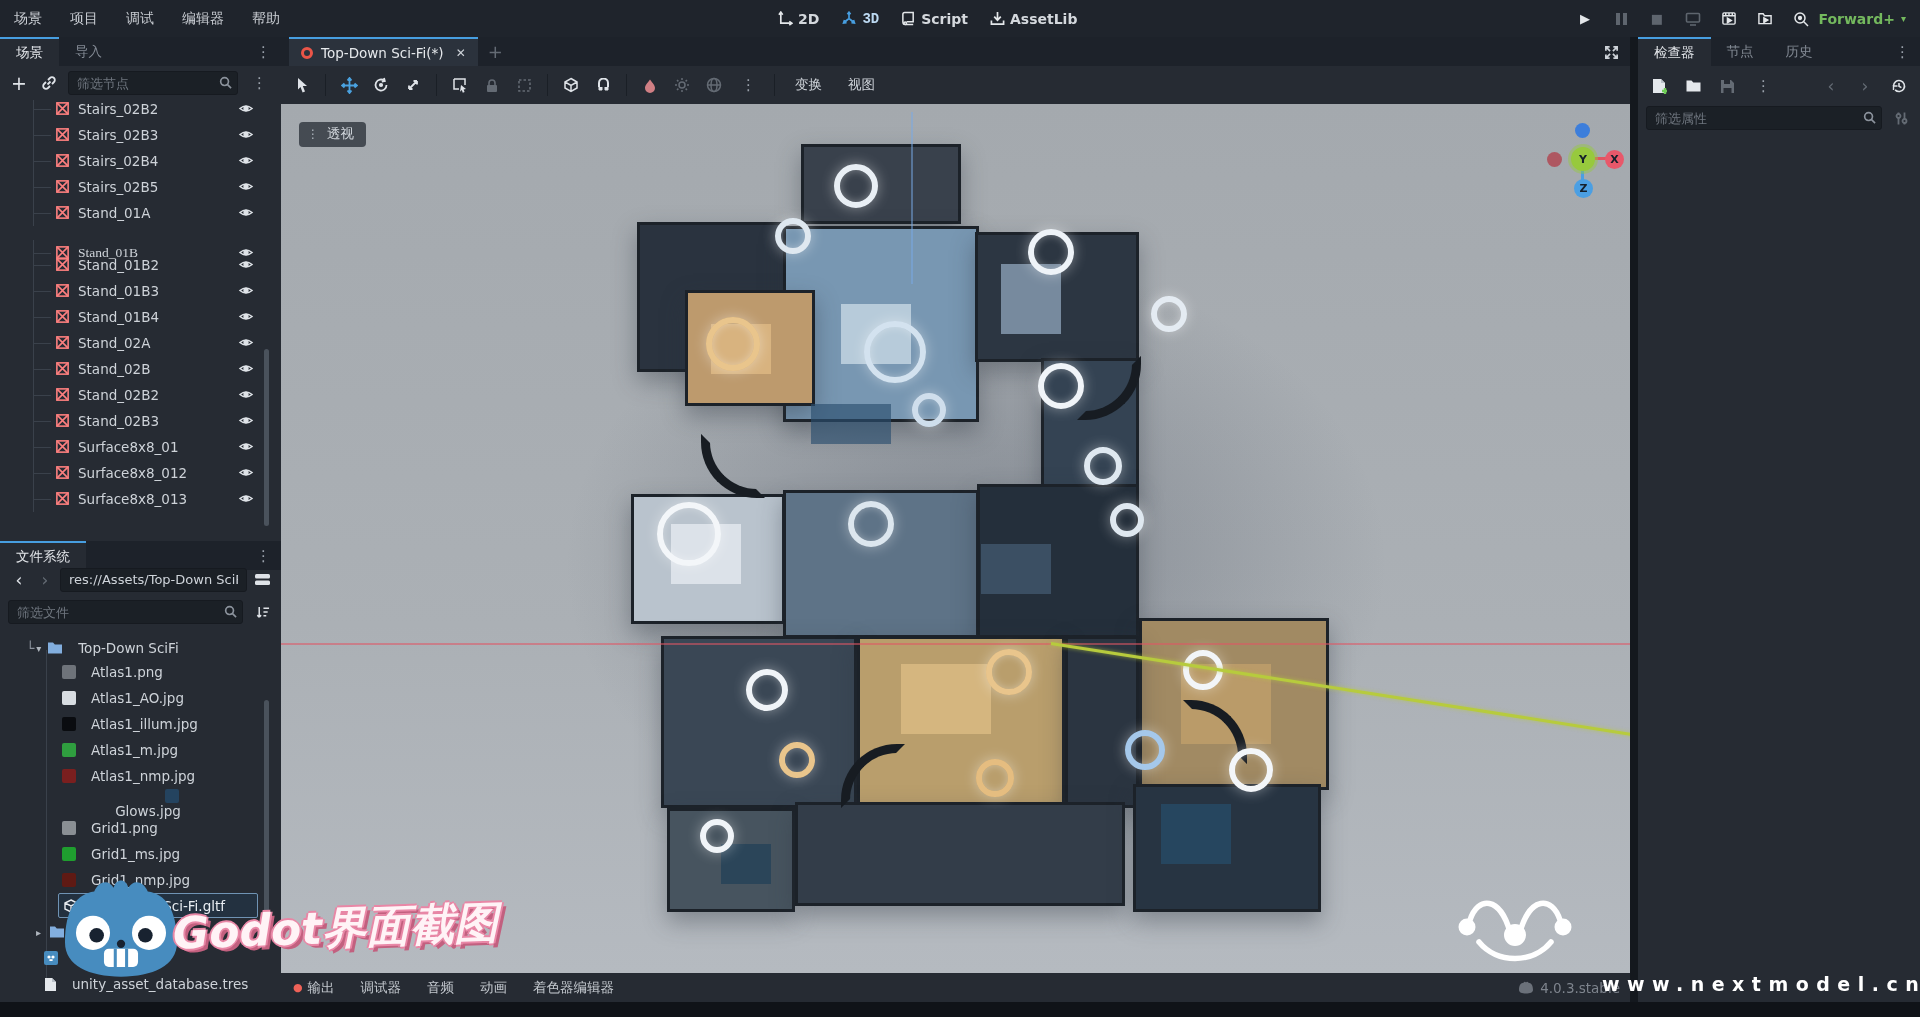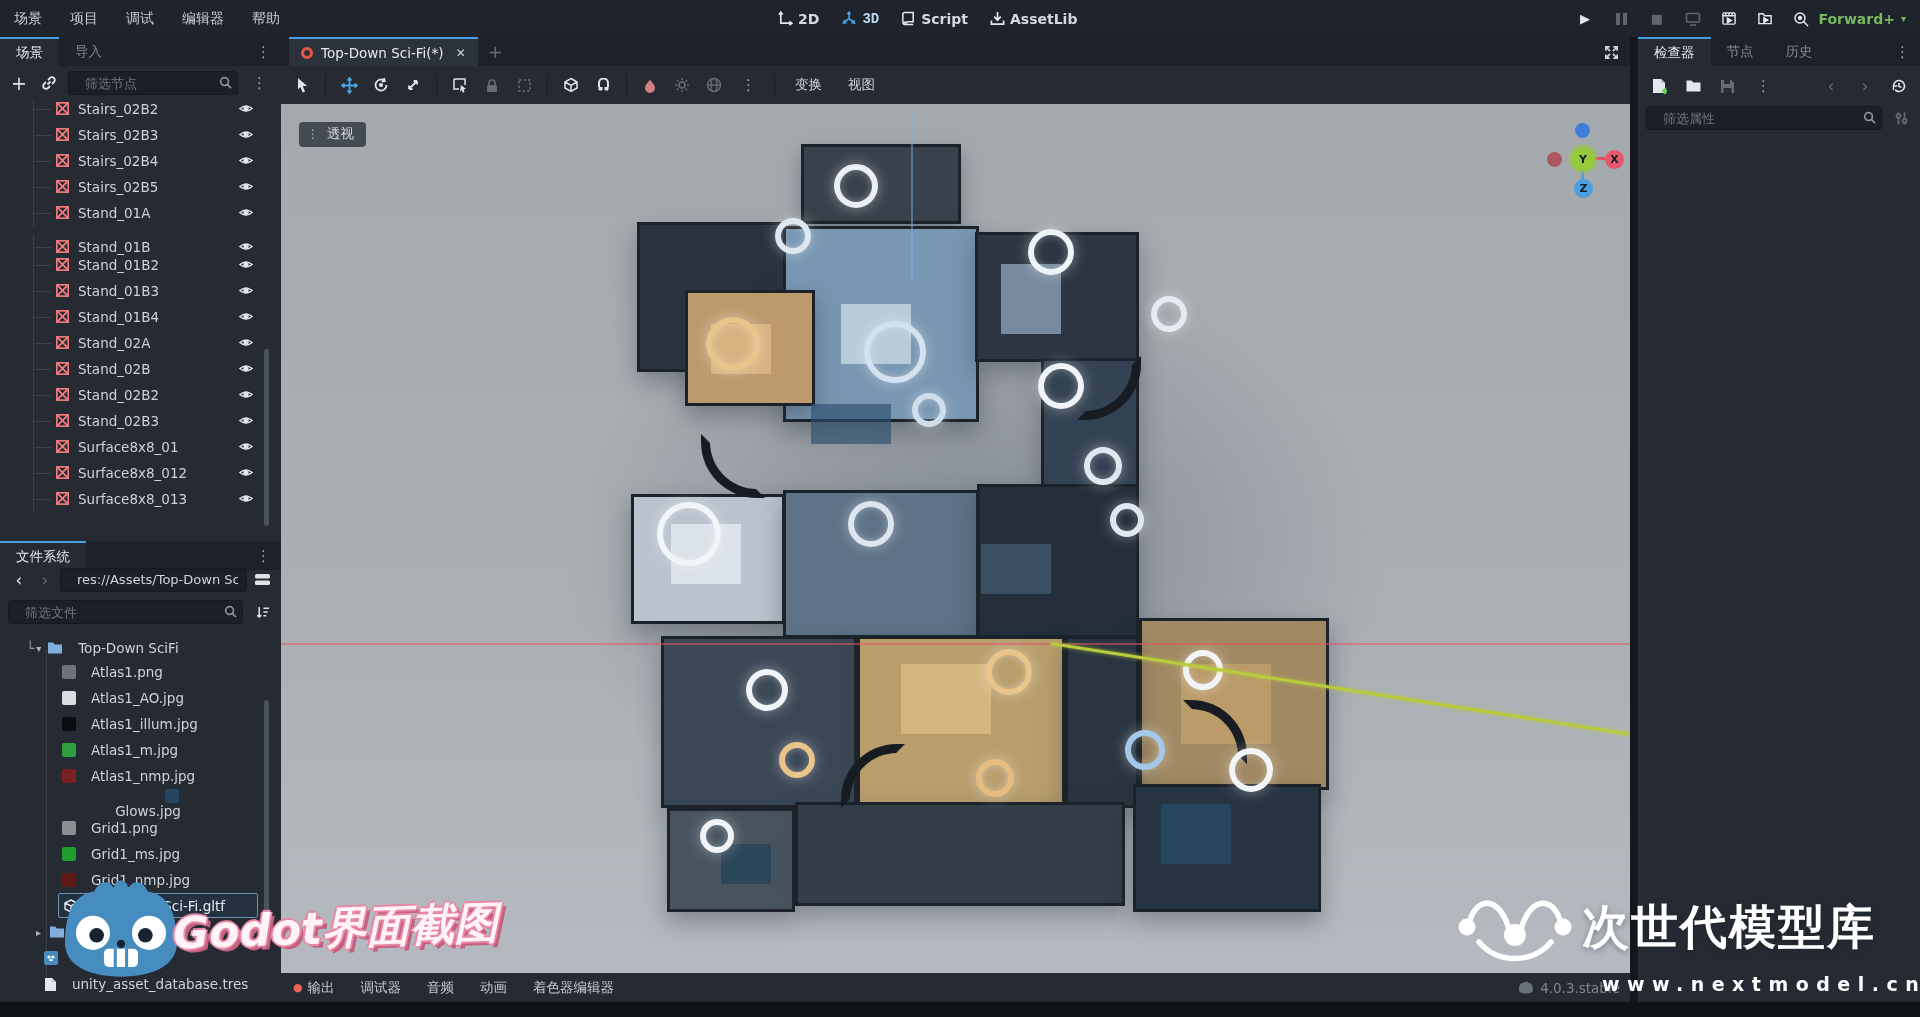--- a/index.html
+++ b/index.html
@@ -41,7 +41,7 @@
   .searchbox { position:relative; flex:1; }
   .searchbox input, .pathbox input {
      width:100%; height:24px; background:#1b2026; border:1px solid #161a20; border-radius:3px;
-     color:#cfd4da; font-size:13px; padding:0 24px 0 16px; font-family:inherit; outline:none; }
+     color:#cfd4da; font-size:13px; padding:0 24px 0 8px; font-family:inherit; outline:none; }
   .searchbox input::placeholder { color:#6f767f; }
   .mag { position:absolute; right:6px; top:5px; }
 

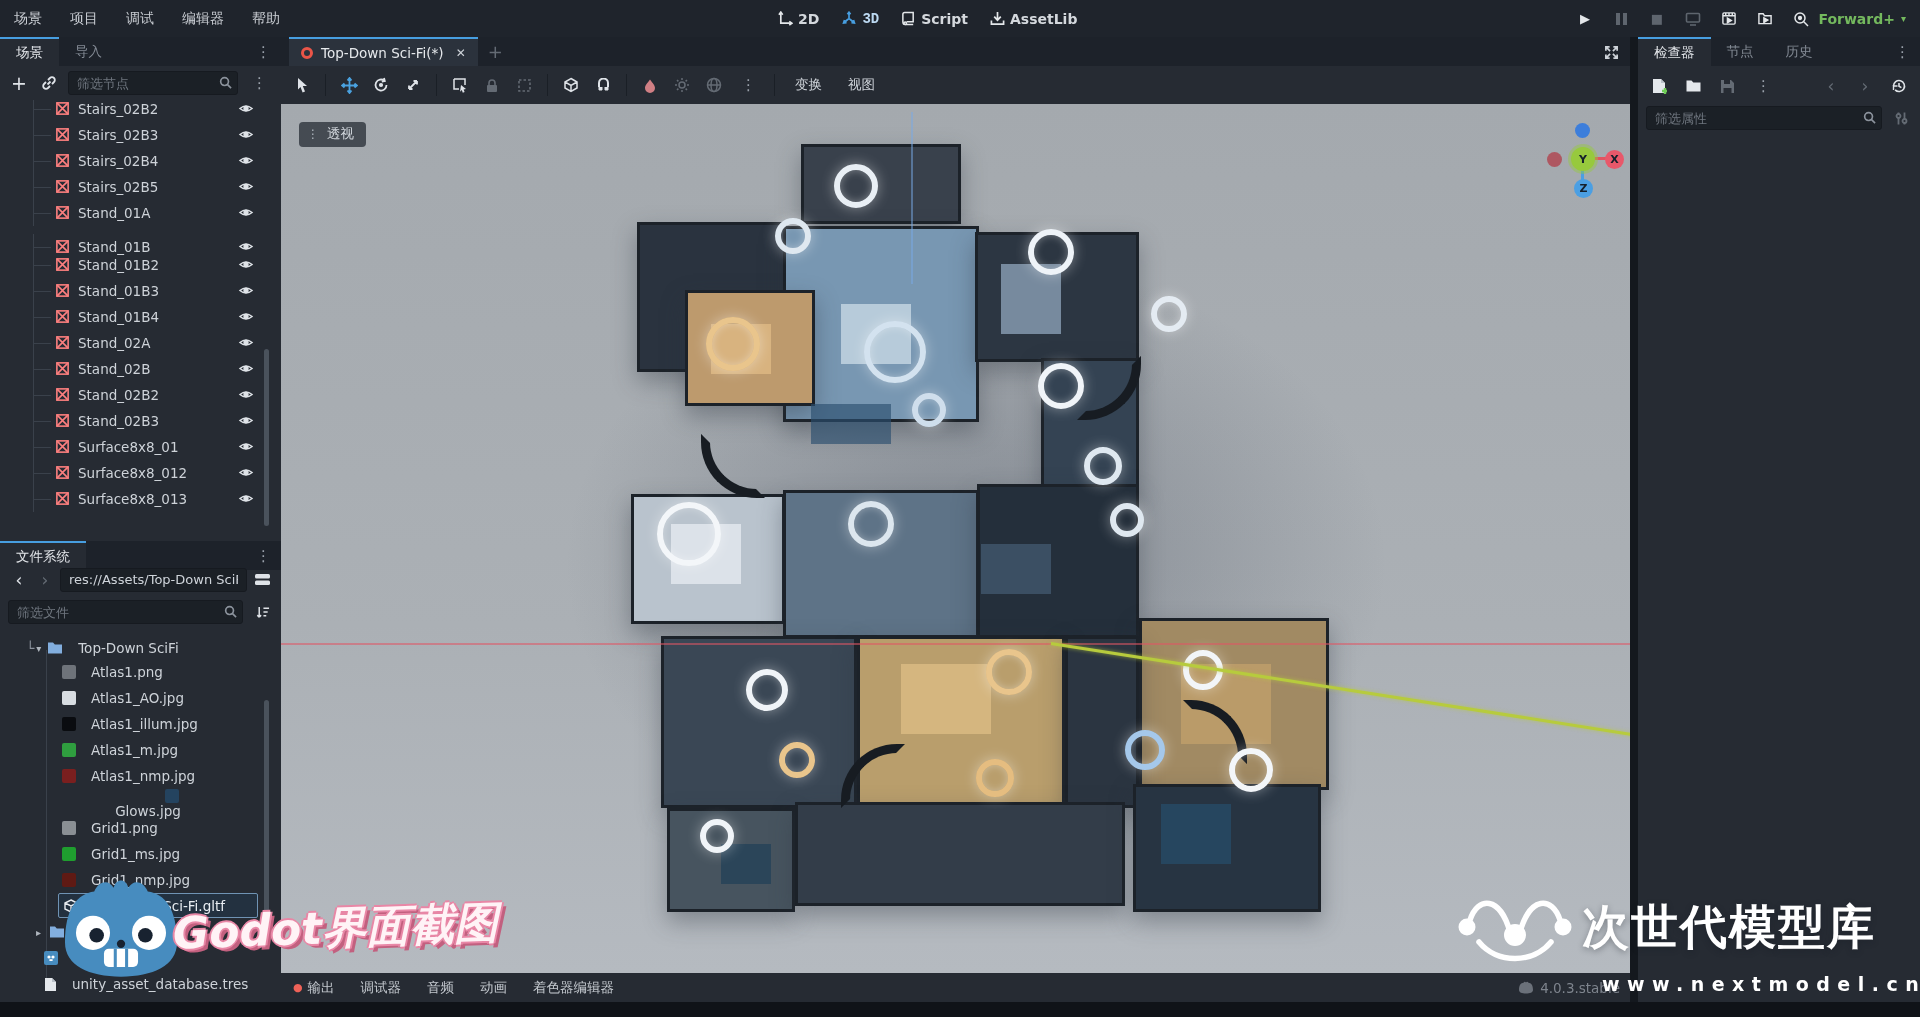--- a/index.html
+++ b/index.html
@@ -279,7 +279,7 @@
             <circle cx="8" cy="8" r="2.1" fill="currentColor"></circle>
           </svg></span>
       </div>
-      <div class="treerow" style="top: 134px;">
+      <div class="treerow" style="top: 140px; font-family: Liberation Serif, serif;">
         <span class="vguide"></span>
         <span class="stub"></span>
         <span class="nicon"><svg width="15" height="15" viewBox="0 0 16 16" fill="none" stroke="currentColor" stroke-width="1.7">

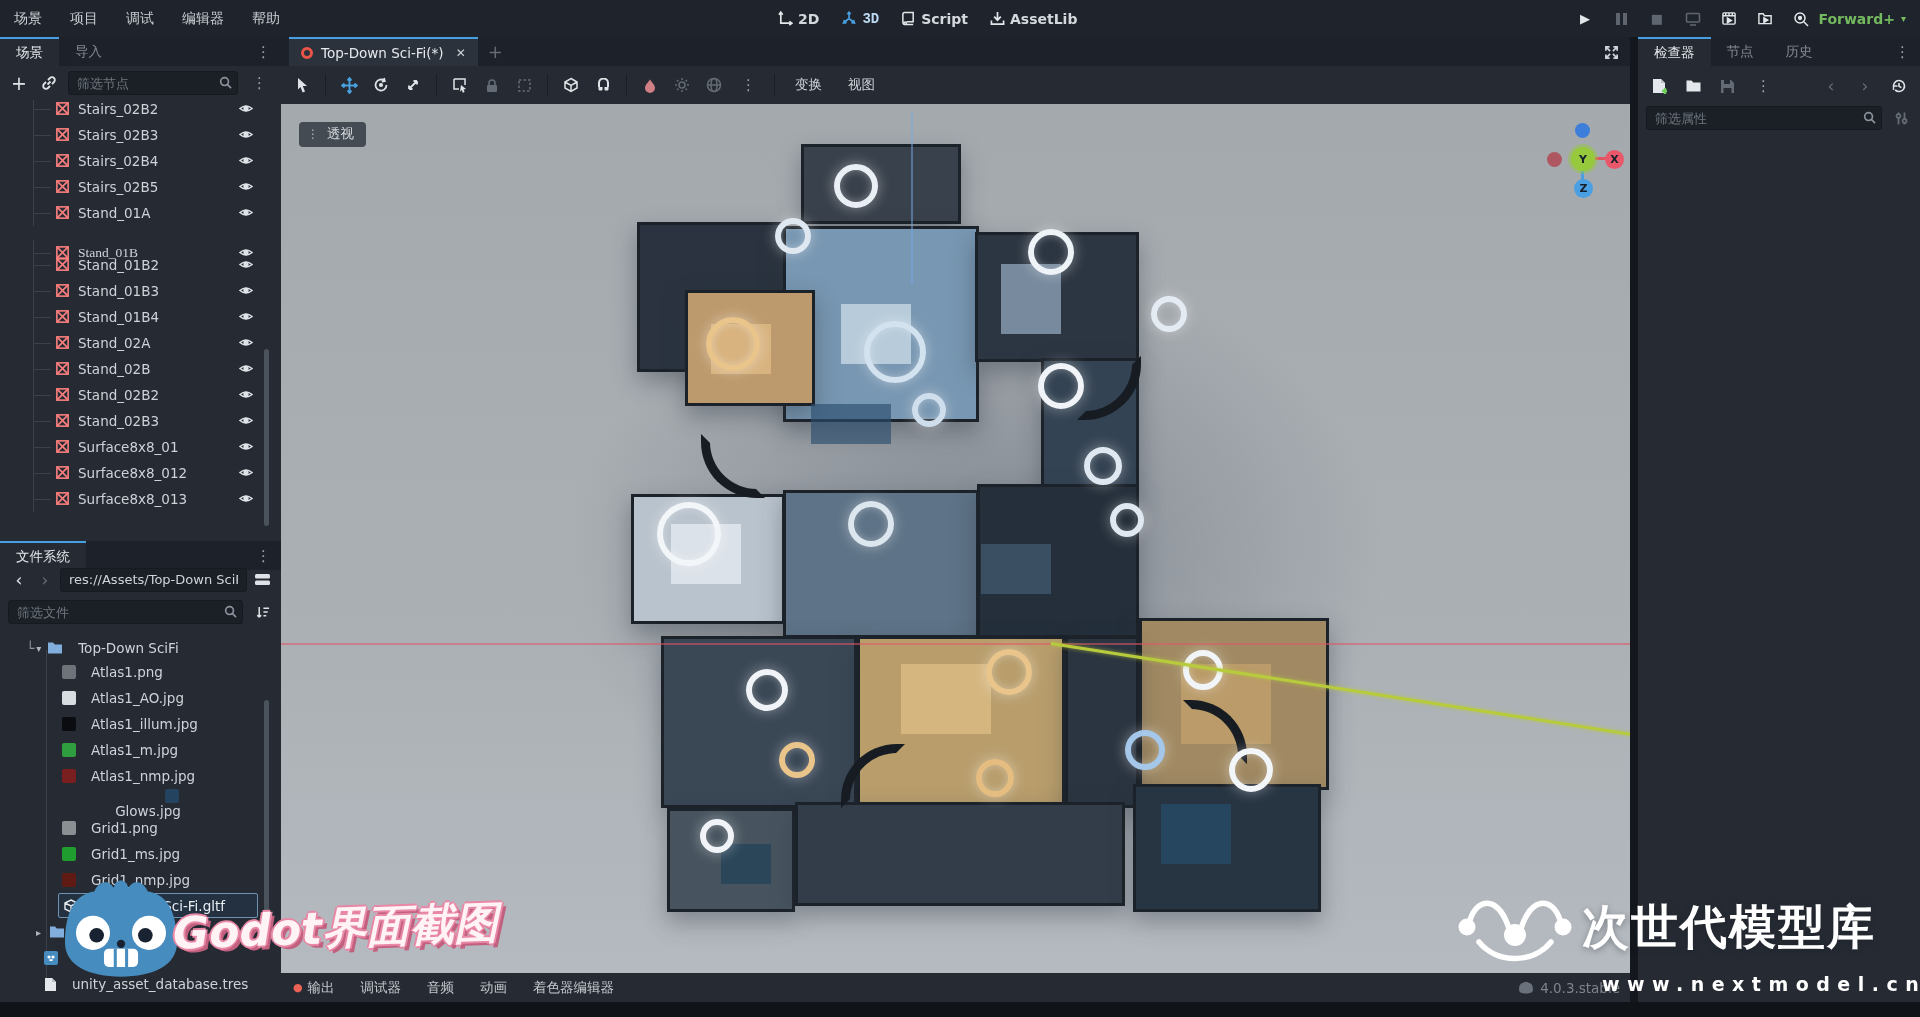--- a/index.html
+++ b/index.html
@@ -841,7 +841,6 @@
       <circle cx="63" cy="55" r="11" fill="#fff" stroke="none"></circle>
       <path d="M27 62 C45 84 81 84 99 62"></path>
     </svg>
-    <span id="wm-right-title">次世代模型库</span>
   </div>
   <div id="wm-right-url">www.nextmodel.cn</div>
 </div>

